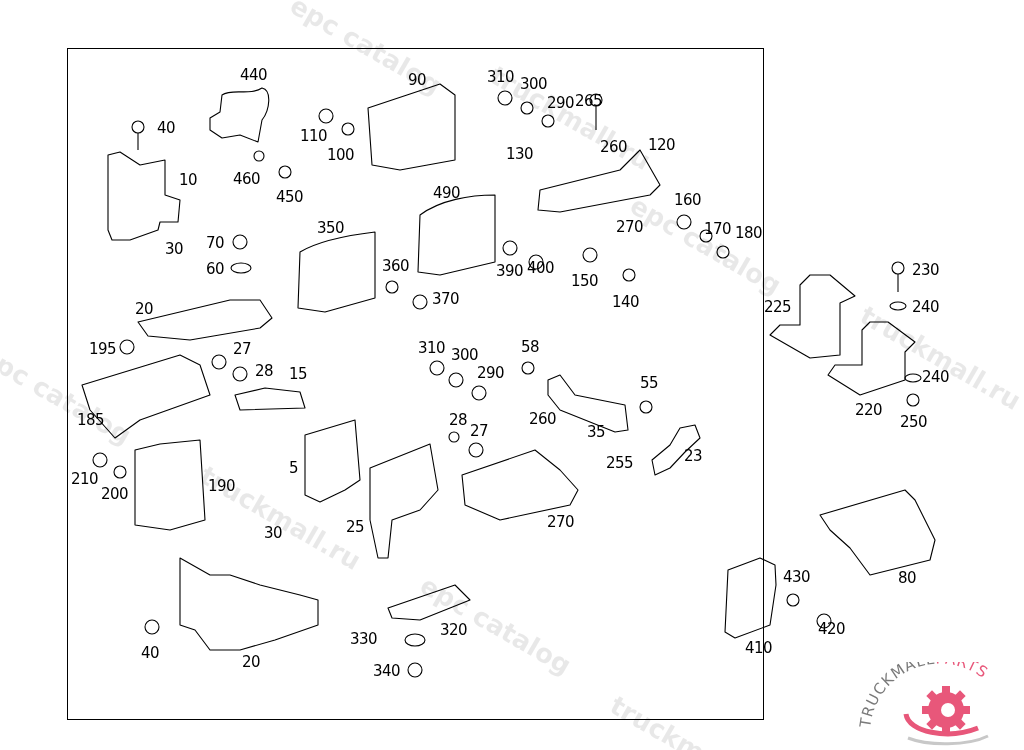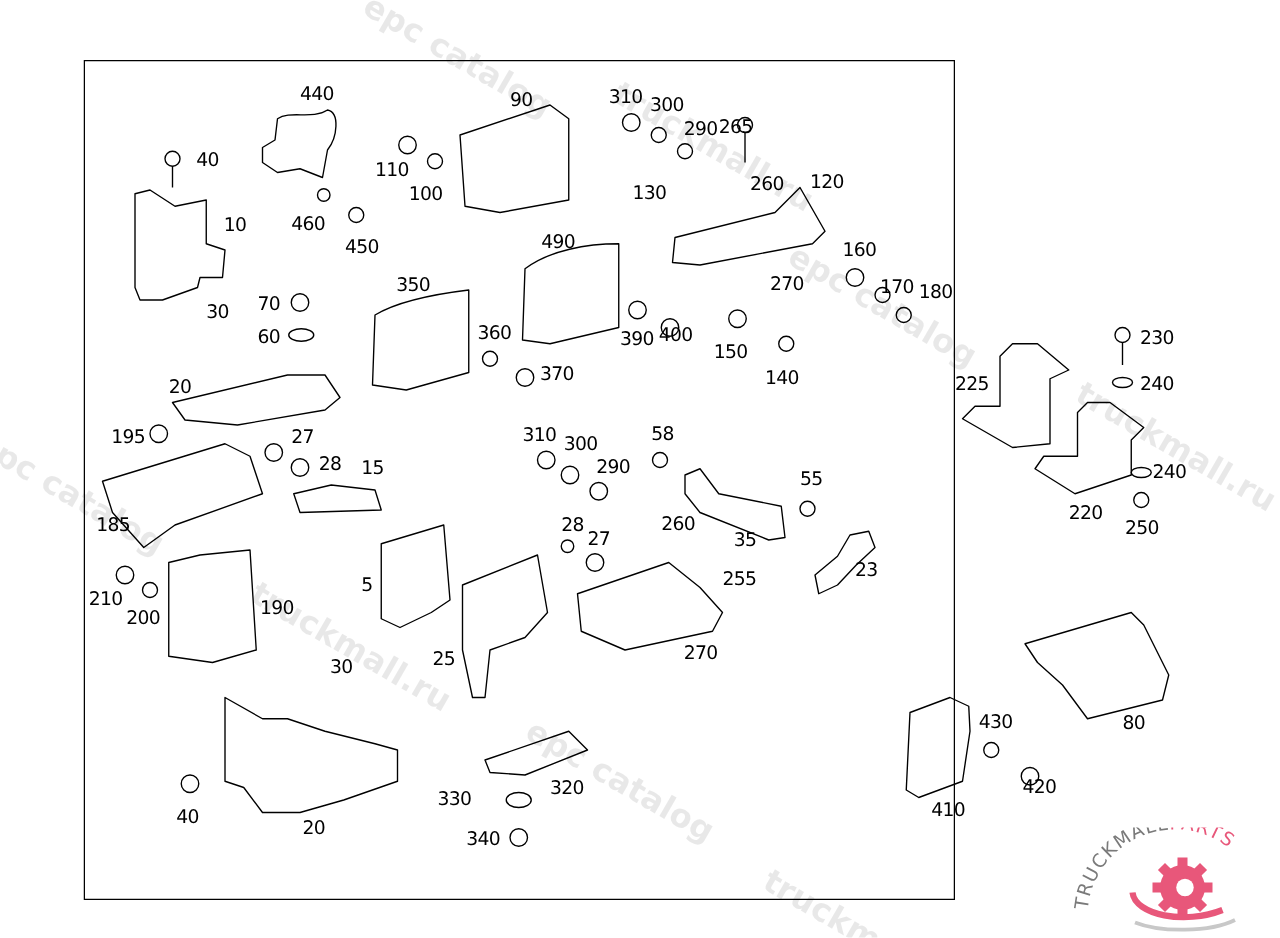--- a/index.html
+++ b/index.html
@@ -160,7 +160,7 @@
     <div class="lbl" style="left: 900px; top: 415px;">250</div>
     <div class="lbl" style="left: 587px; top: 425px;">35</div>
     <div class="lbl" style="left: 684px; top: 449px;">23</div>
-    <div class="lbl" style="left: 578px; top: 456px;">255</div>
+    <div class="lbl" style="left: 606px; top: 456px;">255</div>
     <div class="lbl" style="left: 71px; top: 472px;">210</div>
     <div class="lbl" style="left: 289px; top: 461px;">5</div>
     <div class="lbl" style="left: 101px; top: 487px;">200</div>

